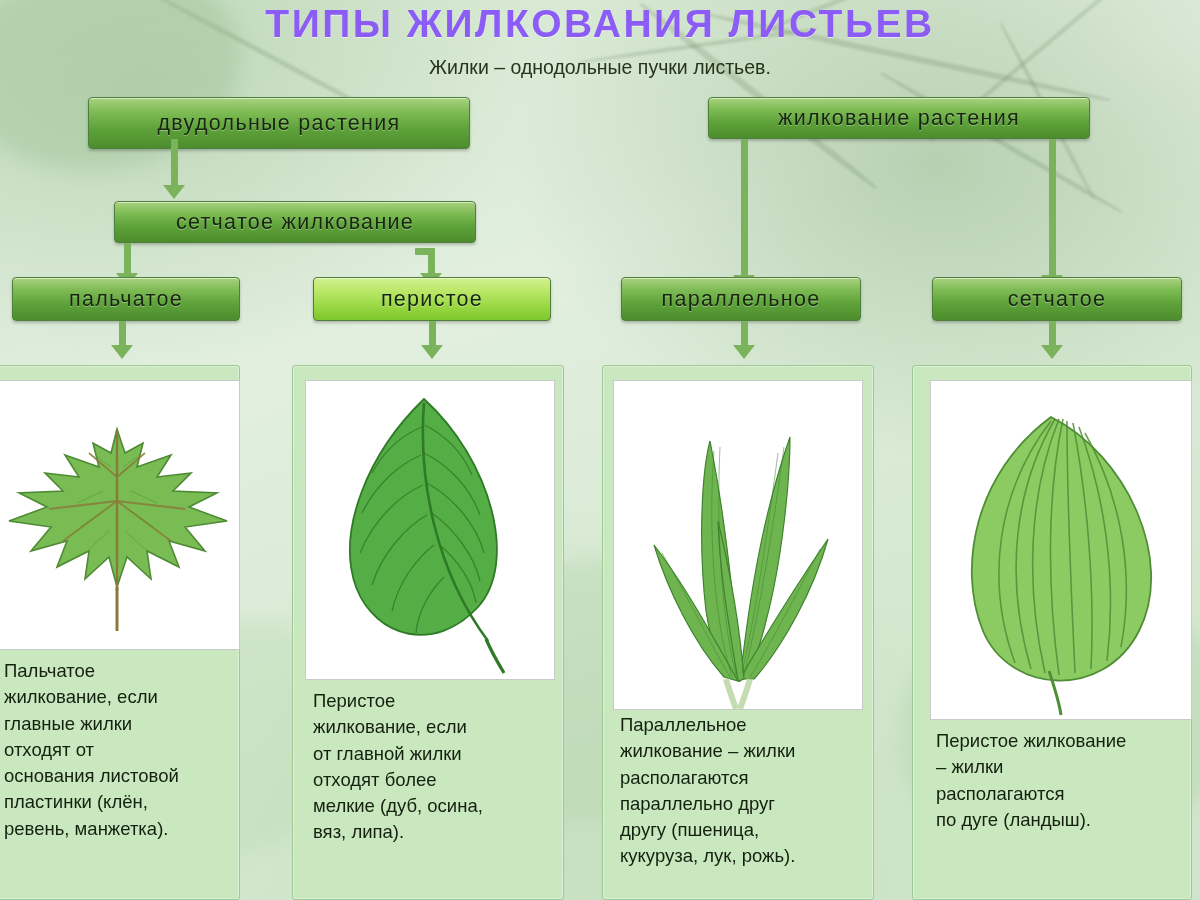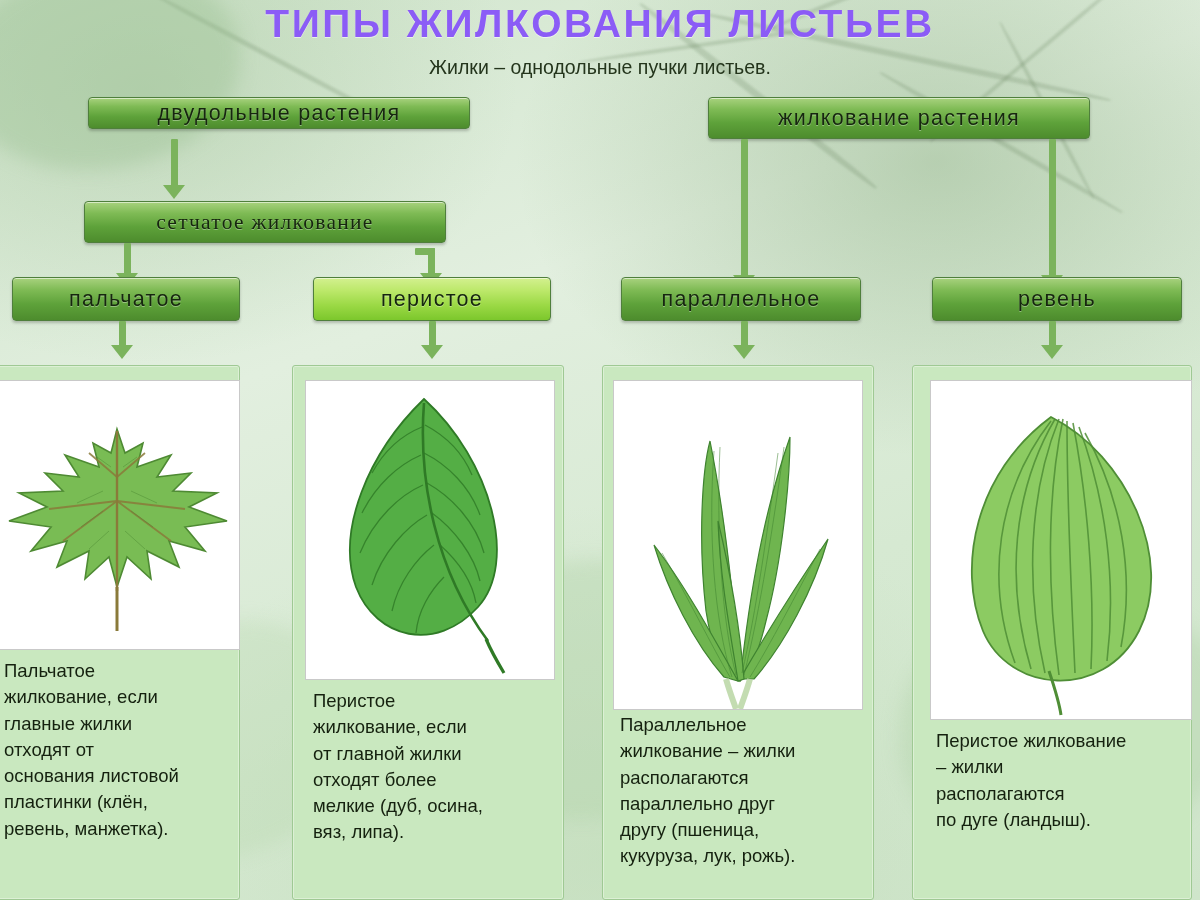--- a/index.html
+++ b/index.html
@@ -142,7 +142,7 @@
   <div class="title">ТИПЫ ЖИЛКОВАНИЯ ЛИСТЬЕВ</div>
   <div class="subtitle">Жилки – однодольные пучки листьев.</div>
 
-  <div class="gbox" style="left:88px; top:97px; width:382px; height:32px;">
+  <div class="gbox" style="left:88px; top:97px; width:382px; height:52px;">
     <span>двудольные  растения</span>
   </div>
 

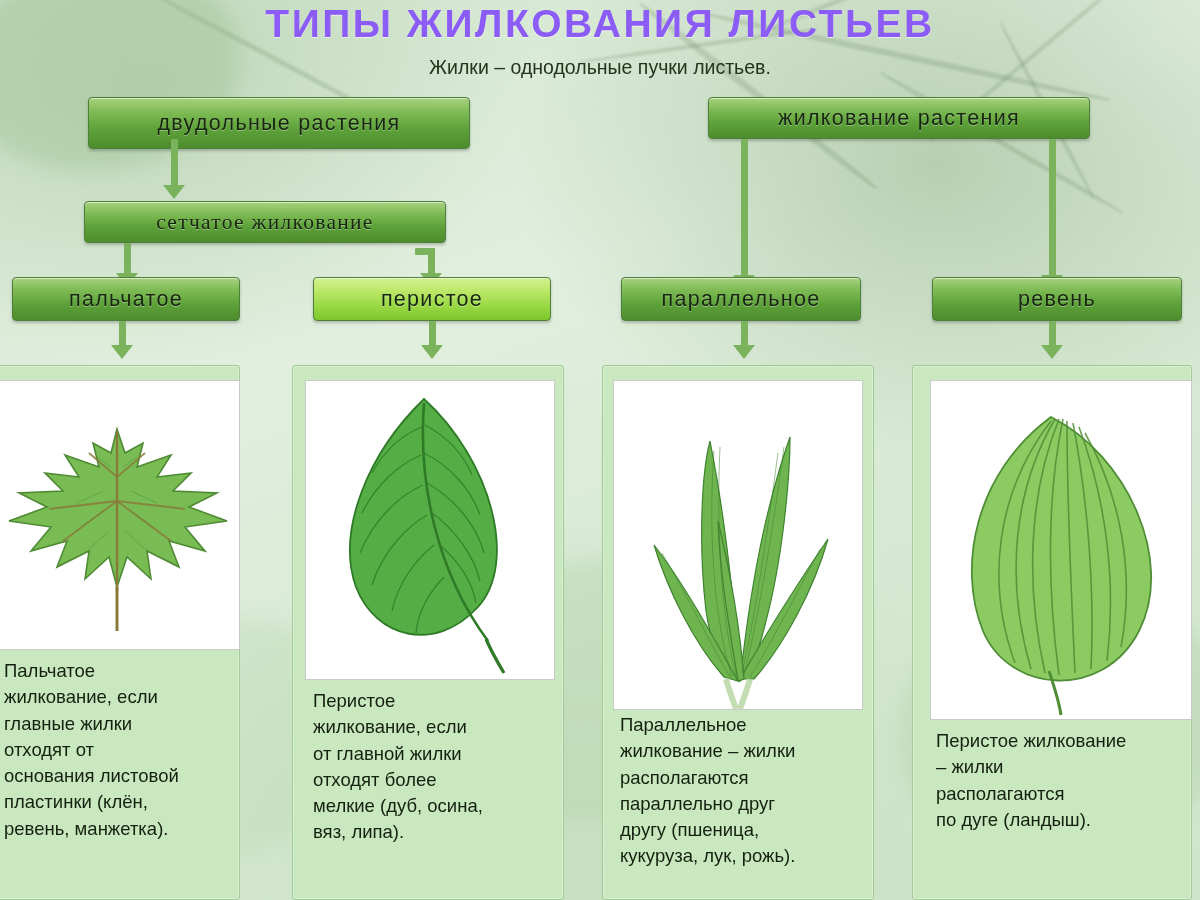--- a/index.html
+++ b/index.html
@@ -159,7 +159,7 @@
   <div class="arrow-line" style="left:1049px; top:139px; width:7px; height:138px;"></div>
   <div class="arrow-head" style="left:1041px; top:275px;"></div>
 
-  <div class="gbox" style="left:84px; top:201px; width:362px; height:42px;font-family:Liberation Serif, serif;">
+  <div class="gbox" style="left:114px; top:201px; width:362px; height:42px;">
     <span>сетчатое  жилкование</span>
   </div>
 

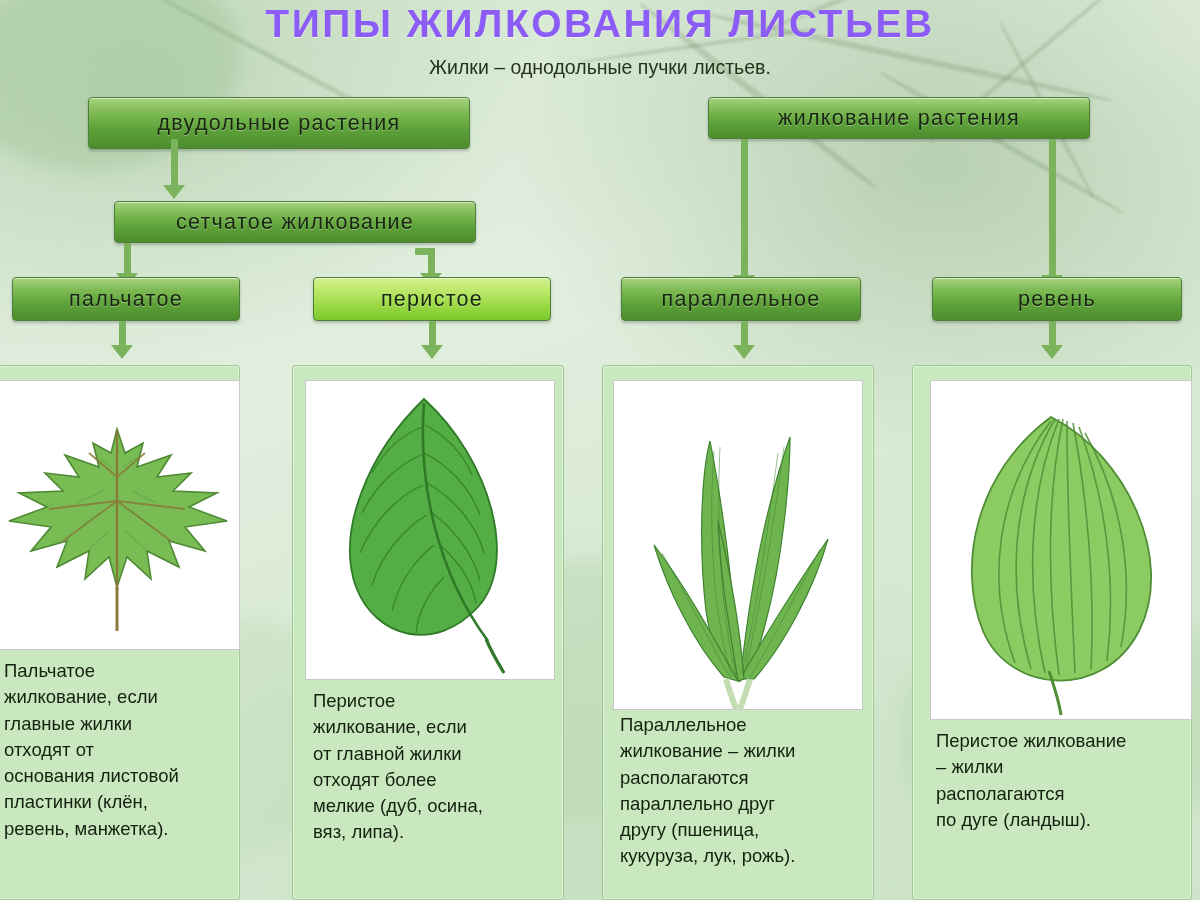--- a/index.html
+++ b/index.html
@@ -185,7 +185,7 @@
   </div>
 
   <div class="gbox" style="left:932px; top:277px; width:250px; height:44px;">
-    <span>ревень</span>
+    <span>сетчатое</span>
   </div>
 
   <div class="arrow-line" style="left:119px; top:321px; width:7px; height:26px;"></div>

